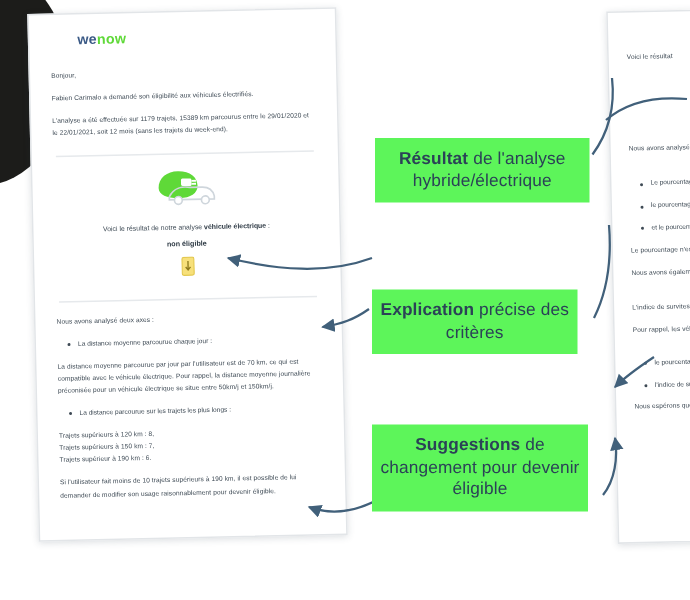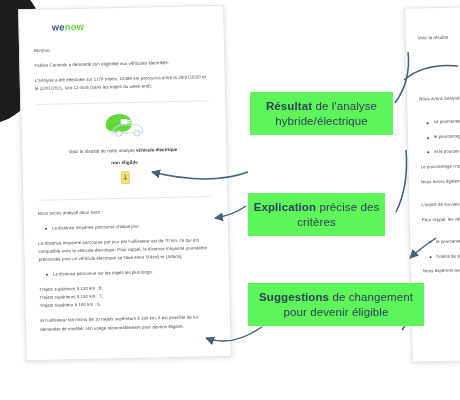--- a/index.html
+++ b/index.html
@@ -86,7 +86,7 @@
   .callout span{font-weight:normal;}
   #callout-result{left:250px;top:92px;width:143px;}
   #callout-explanation{left:248px;top:193px;width:137px;}
-  #callout-suggestions{left:248px;top:283px;width:176px;}
+  #callout-suggestions{left:248px;top:283px;width:144px;}
 
   
   .arrows{position:absolute;inset:0;z-index:5;pointer-events:none;}

